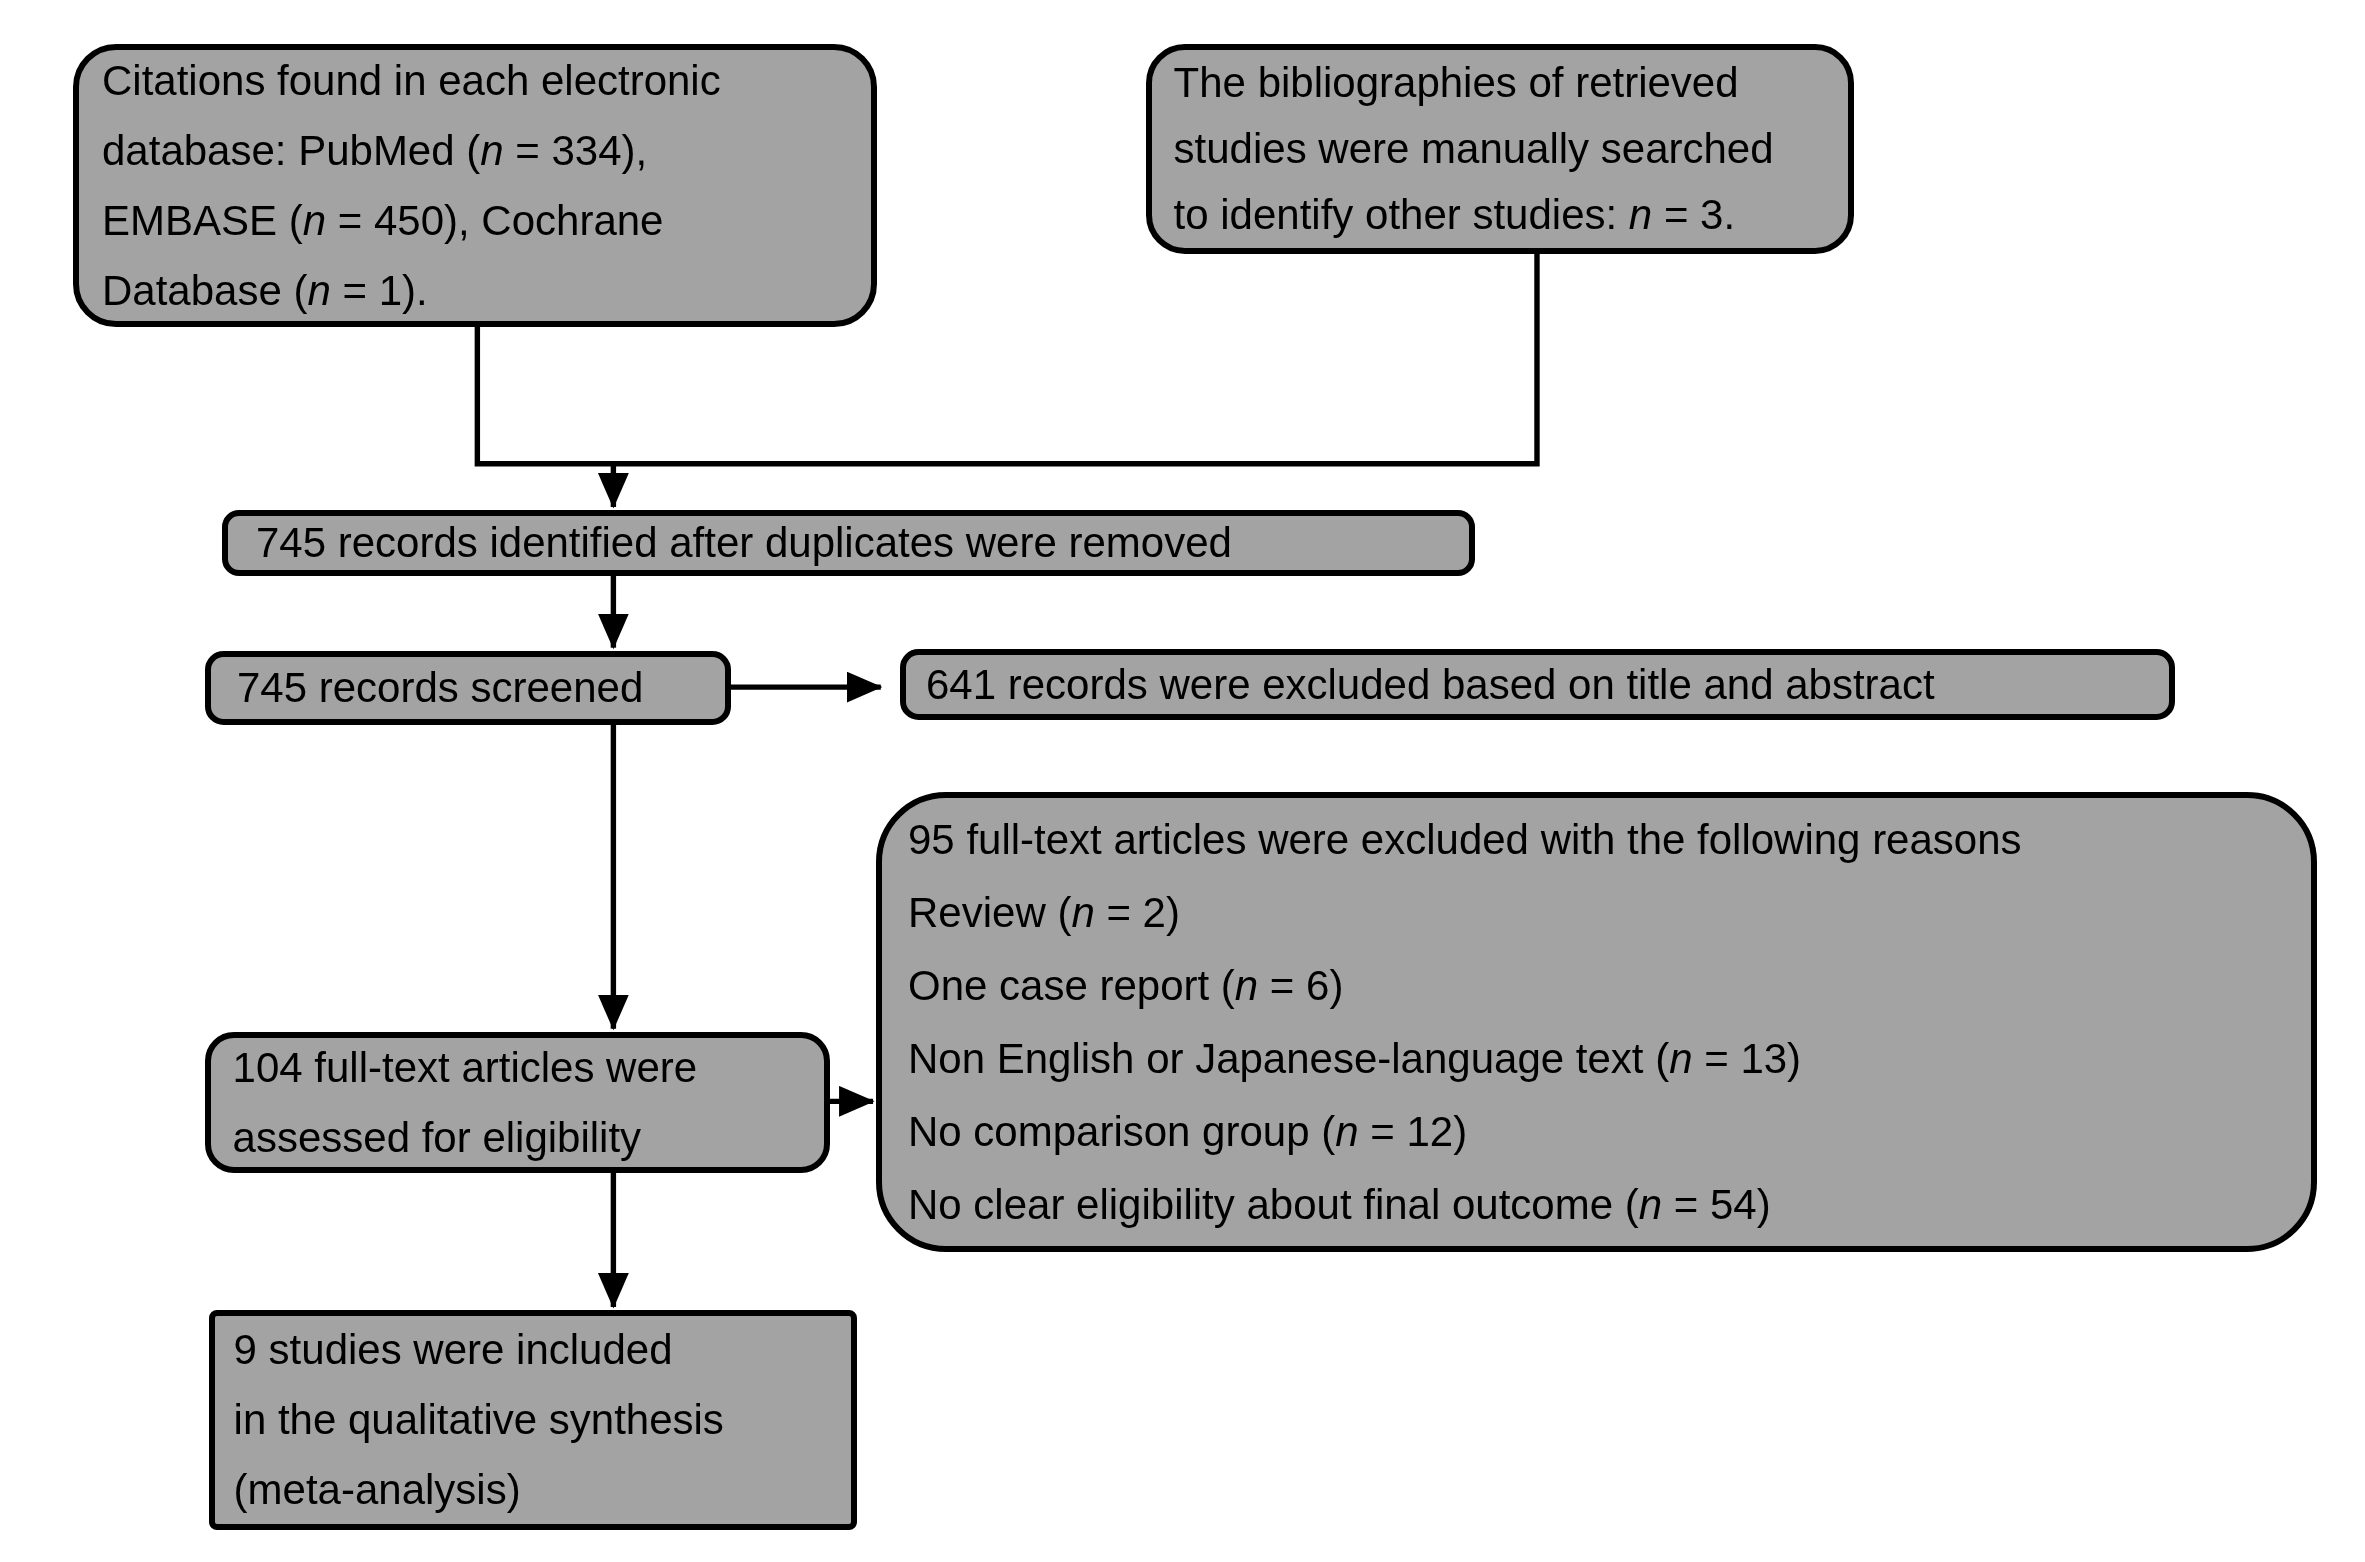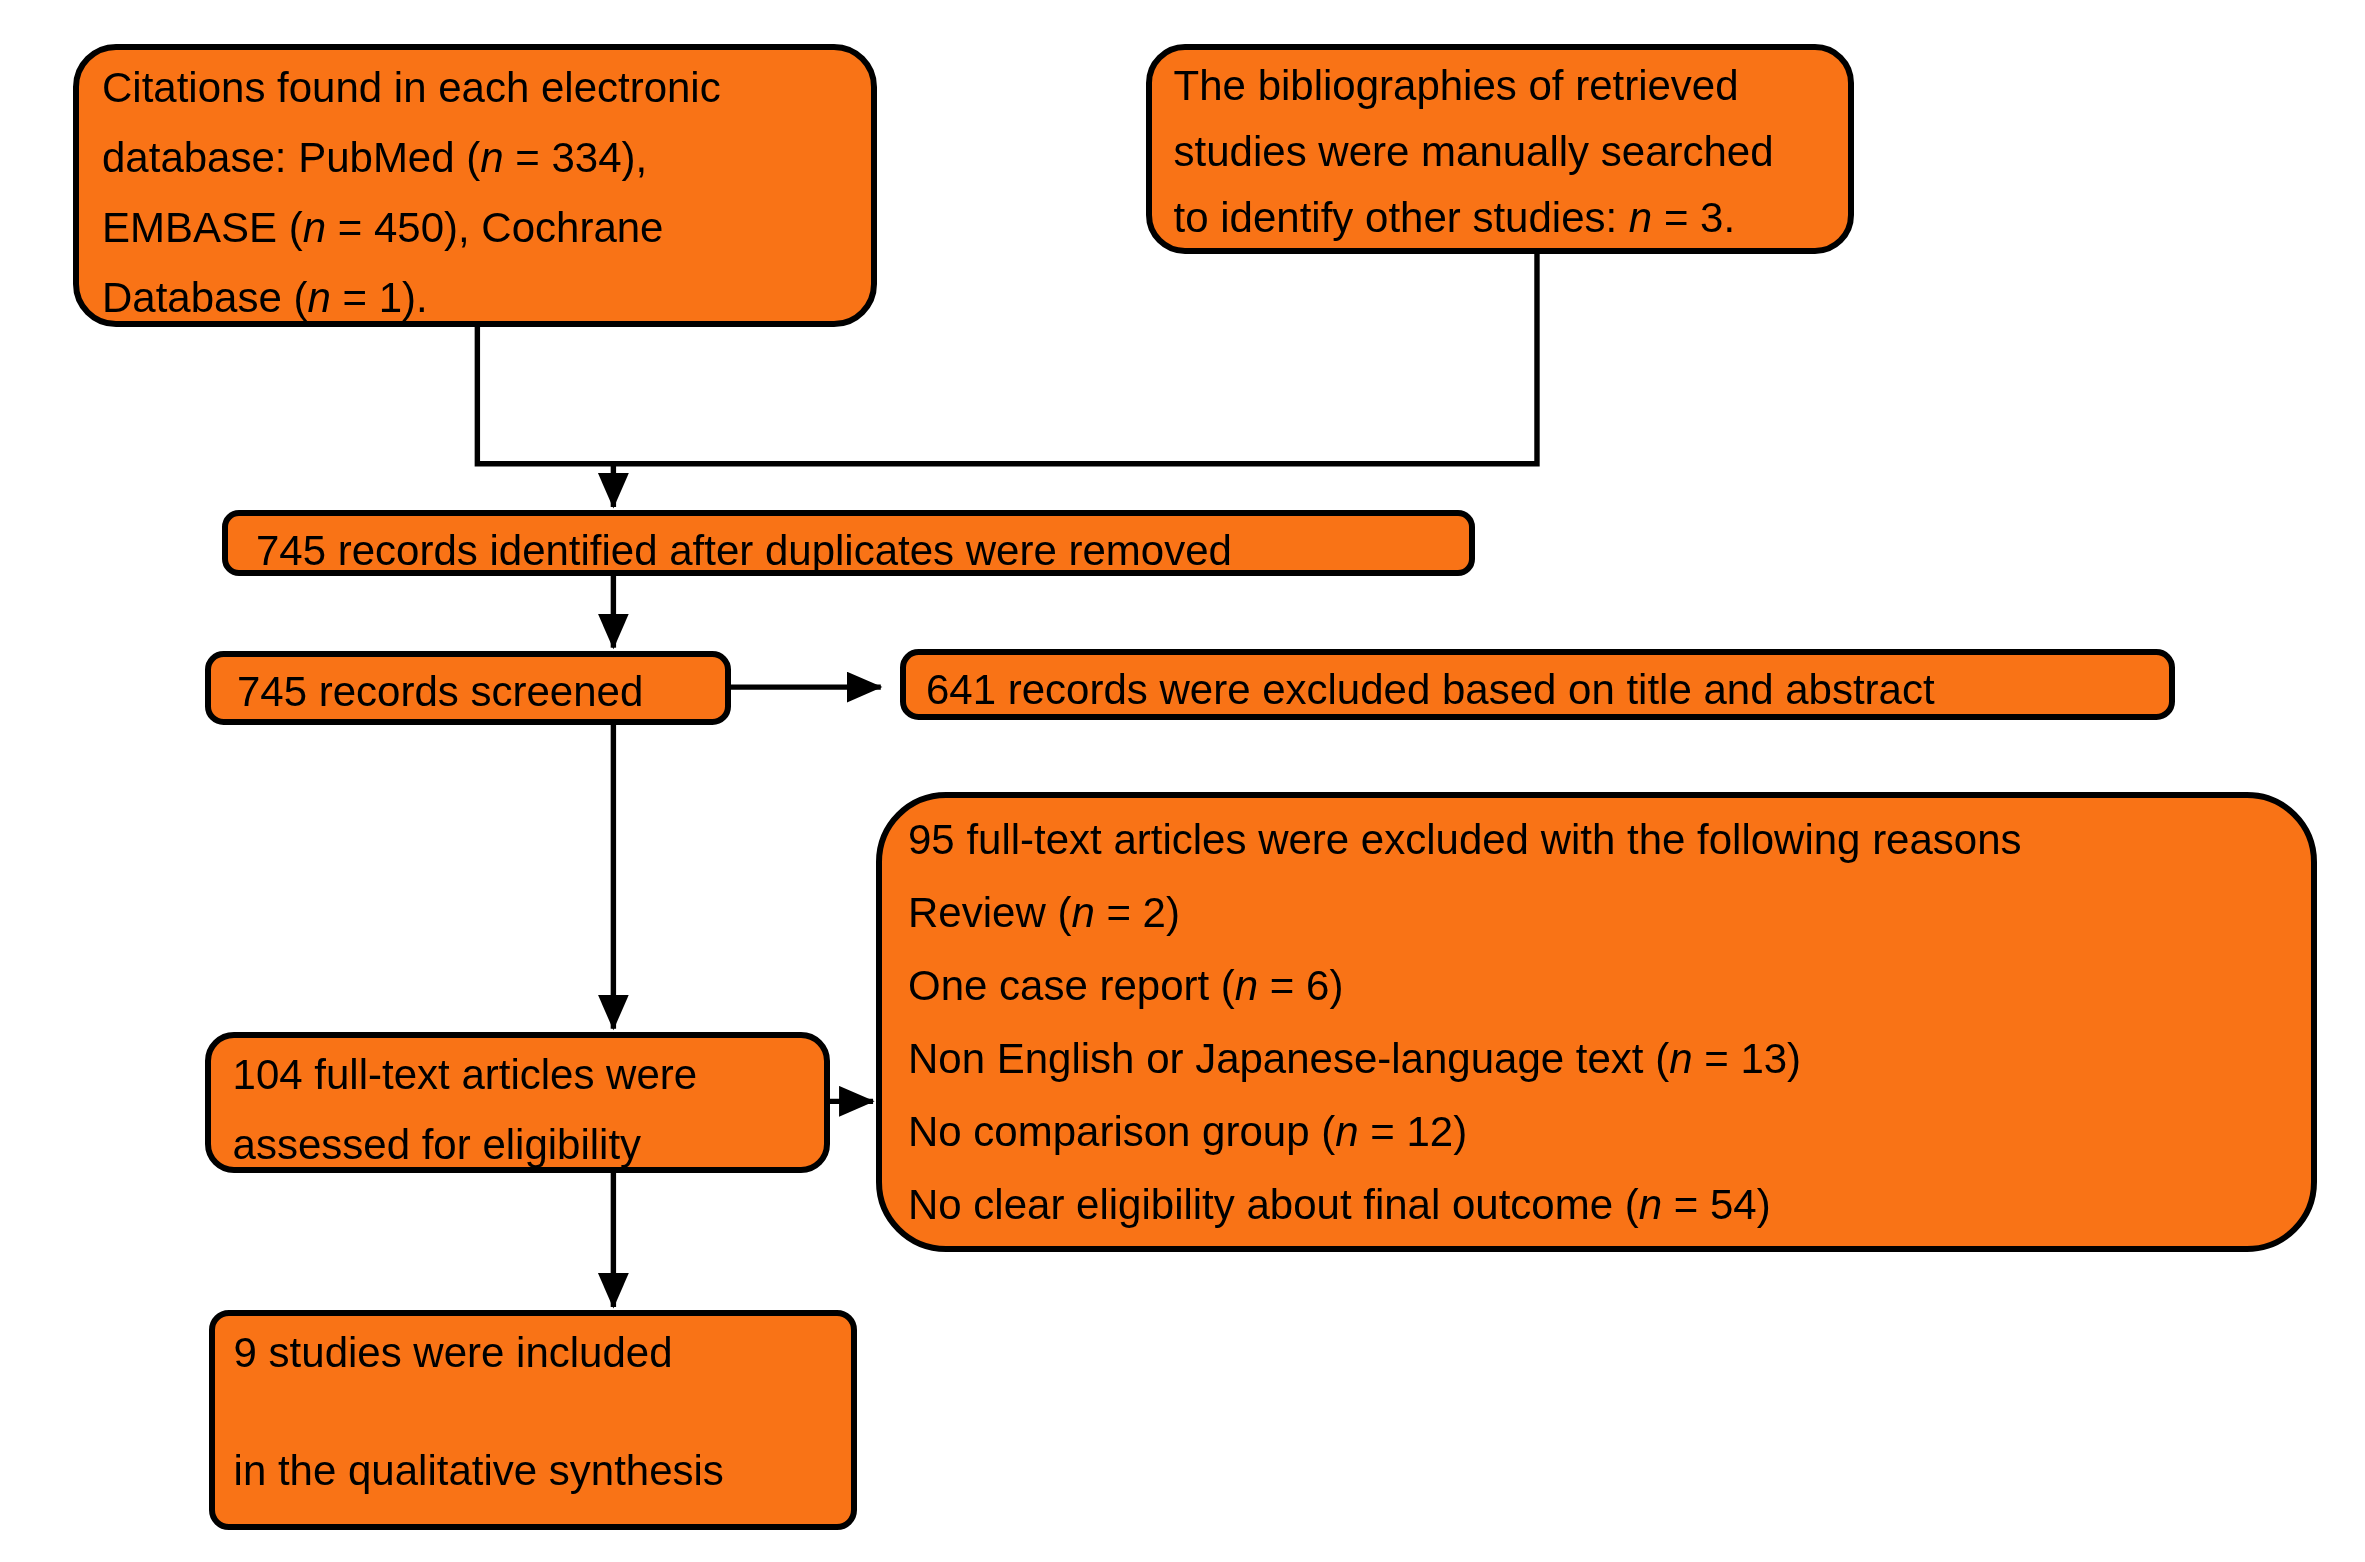--- a/index.html
+++ b/index.html
@@ -28,9 +28,10 @@
     position: absolute;
     box-sizing: border-box;
     border: 6.2px solid var(--ink, #000000);
-    background: #f97316;
+    background: #a3a3a3;
     display: flex;
     flex-direction: column;
+    justify-content: center;
   }
   .line {
     white-space: pre;

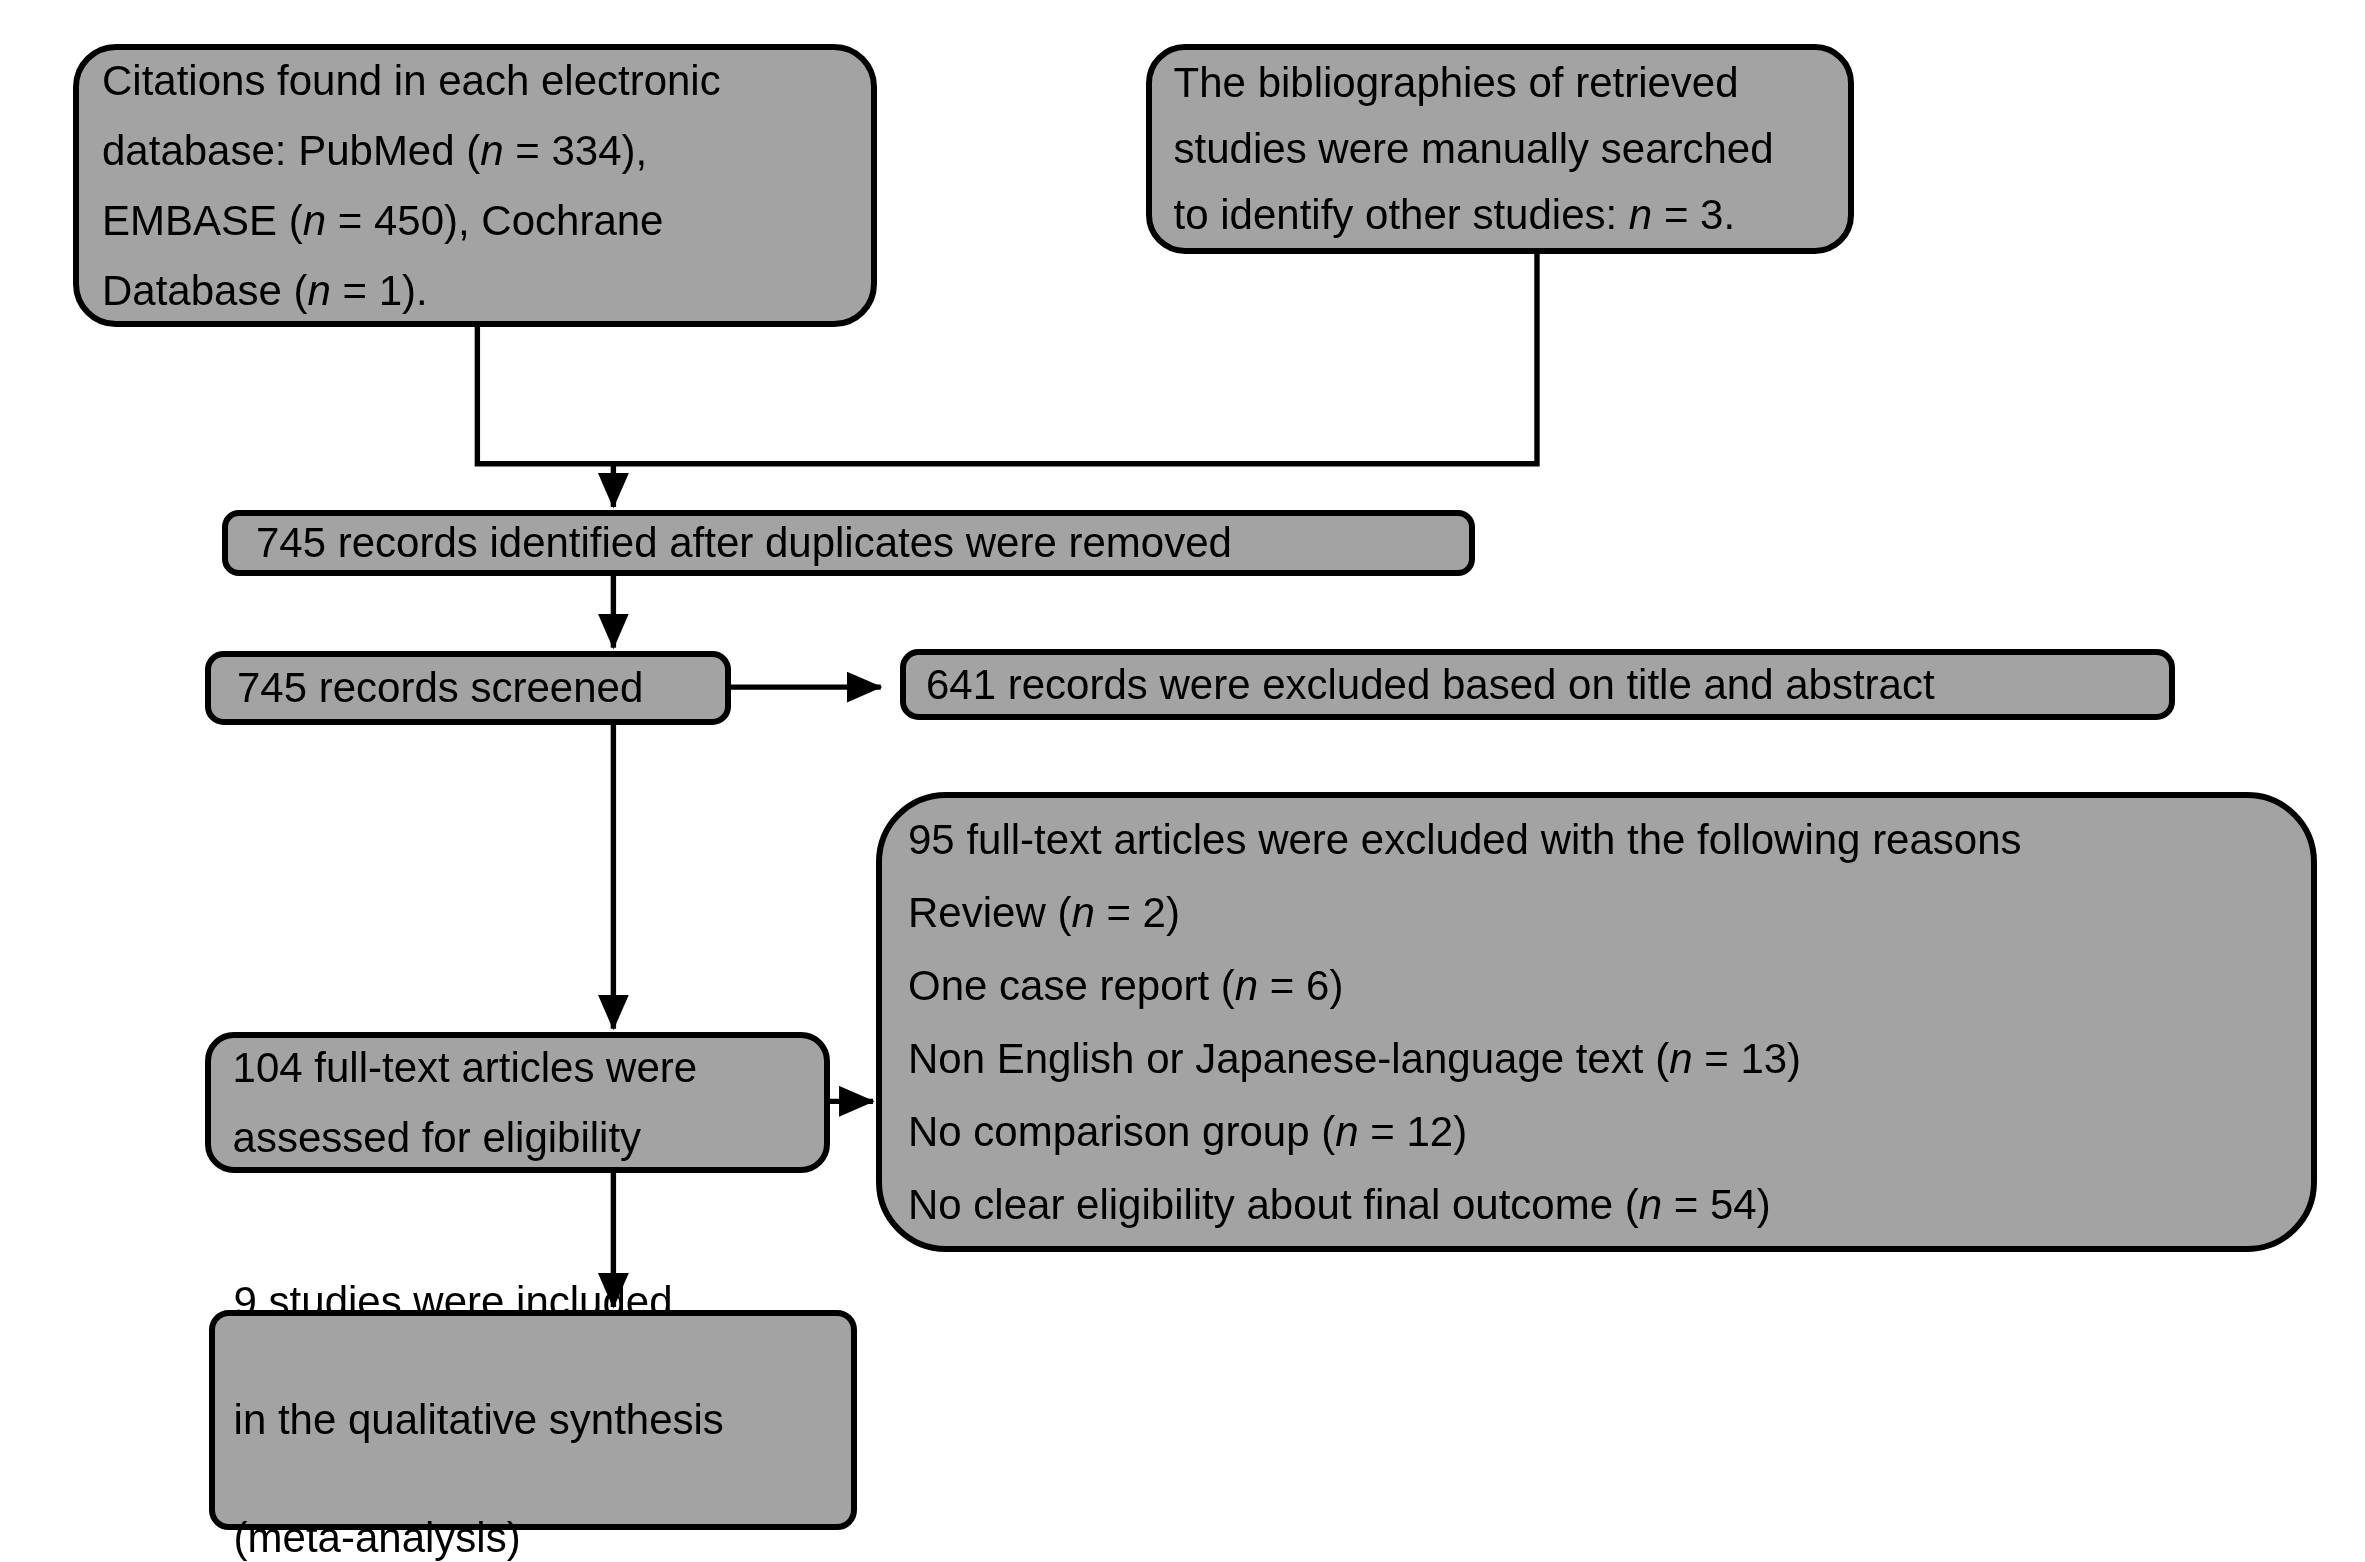--- a/index.html
+++ b/index.html
@@ -49,7 +49,7 @@
   #box-excluded-reasons { left: 876px; top: 792px; width: 1441px; height: 460px; border-radius: 70px; padding: 4.6px 18.6px 4.6px 26px; }
   #box-excluded-reasons .line { line-height: 73px; }
   #box-fulltext         { left: 205px;  top: 1032px; width: 625px;  height: 141px; border-radius: 29px; padding: 1.5px 14px 1.5px 21.6px; }
-  #box-included         { left: 209px;  top: 1310px; width: 648px;  height: 220px; border-radius: 20px; padding: 1.5px 14px 1.5px 18.6px; gap: 48px; }
+  #box-included         { left: 209px;  top: 1310px; width: 648px;  height: 220px; border-radius: 8px; padding: 1.5px 14px 1.5px 18.6px; }
 </style>
 </head>
 <body>

